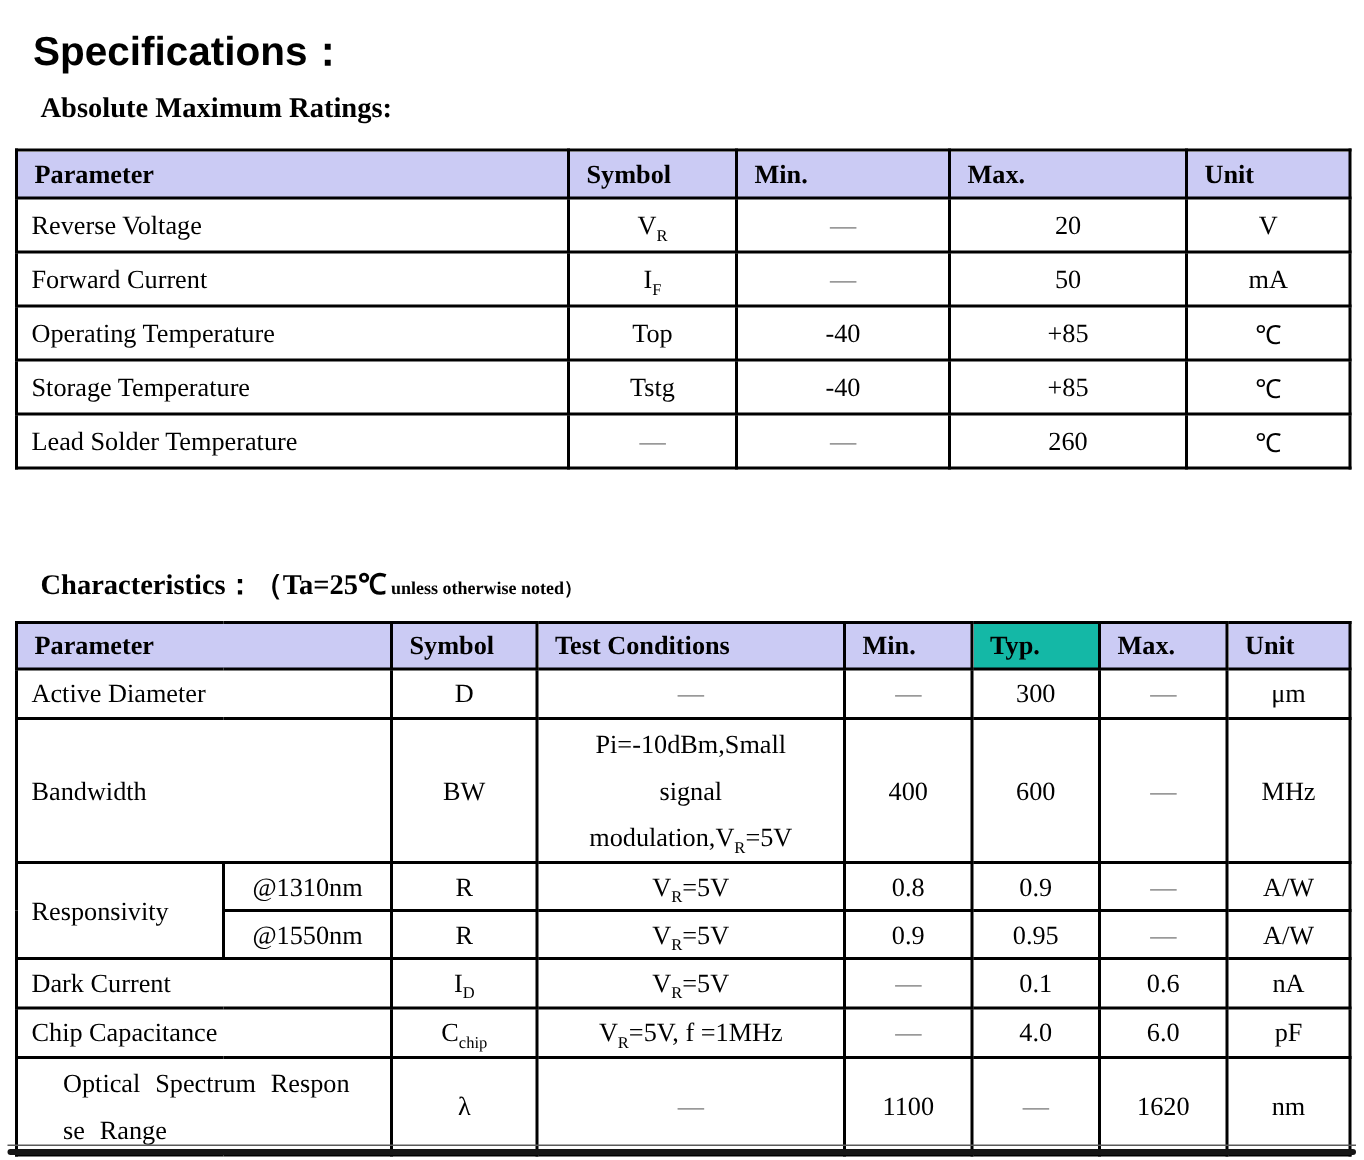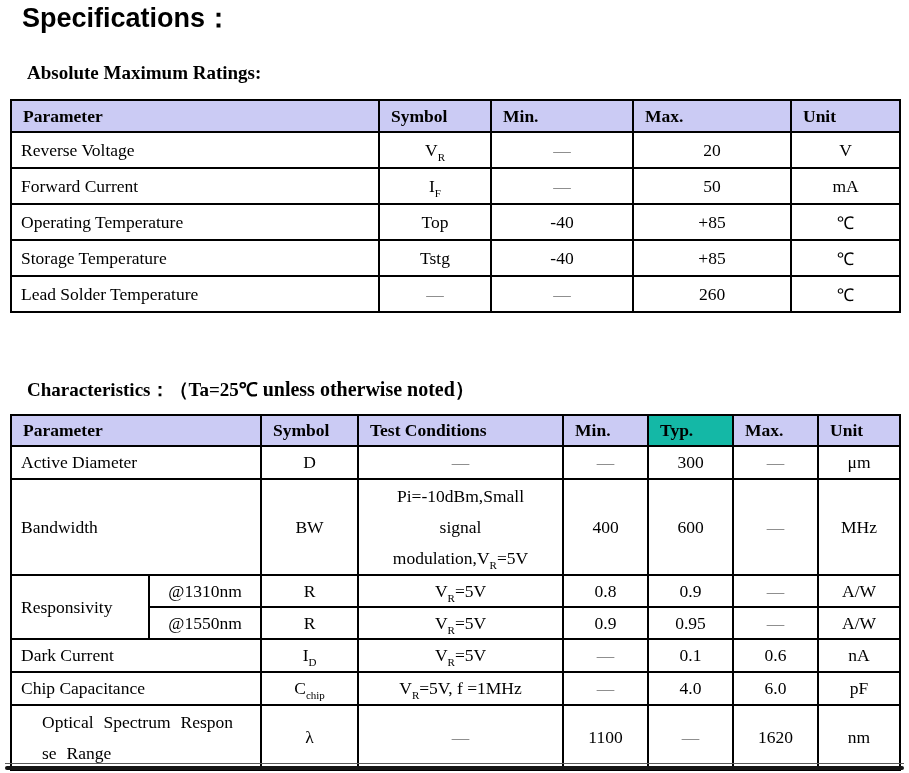--- a/index.html
+++ b/index.html
@@ -15,7 +15,7 @@
   }
   .title {
     position: absolute;
-    top: 0;
+    top: 16px;
     left: 22px;
     margin: 0;
     font-family: "Liberation Sans", sans-serif;

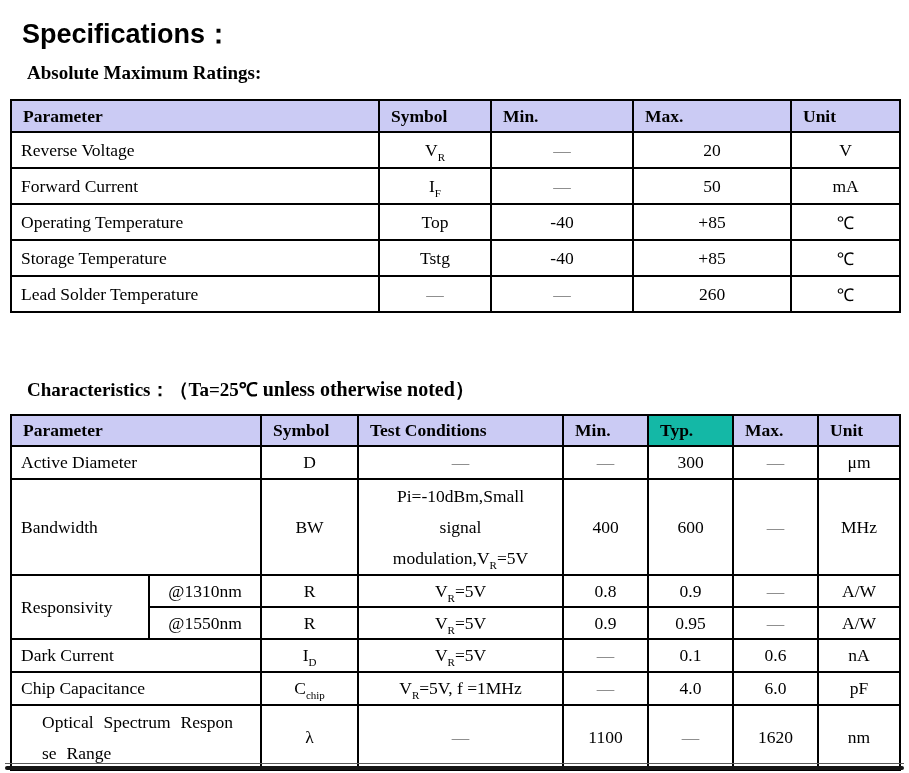--- a/index.html
+++ b/index.html
@@ -32,7 +32,7 @@
   }
   .sec-amr { top: 62px; left: 27px; text-align: center; }
   .sec-chr { top: 376px; left: 27px; }
-  .sec-chr .note-small { font-size: 20px; }
+  .sec-chr .note-small { font-size: 12px; }
 
   table {
     position: absolute;

